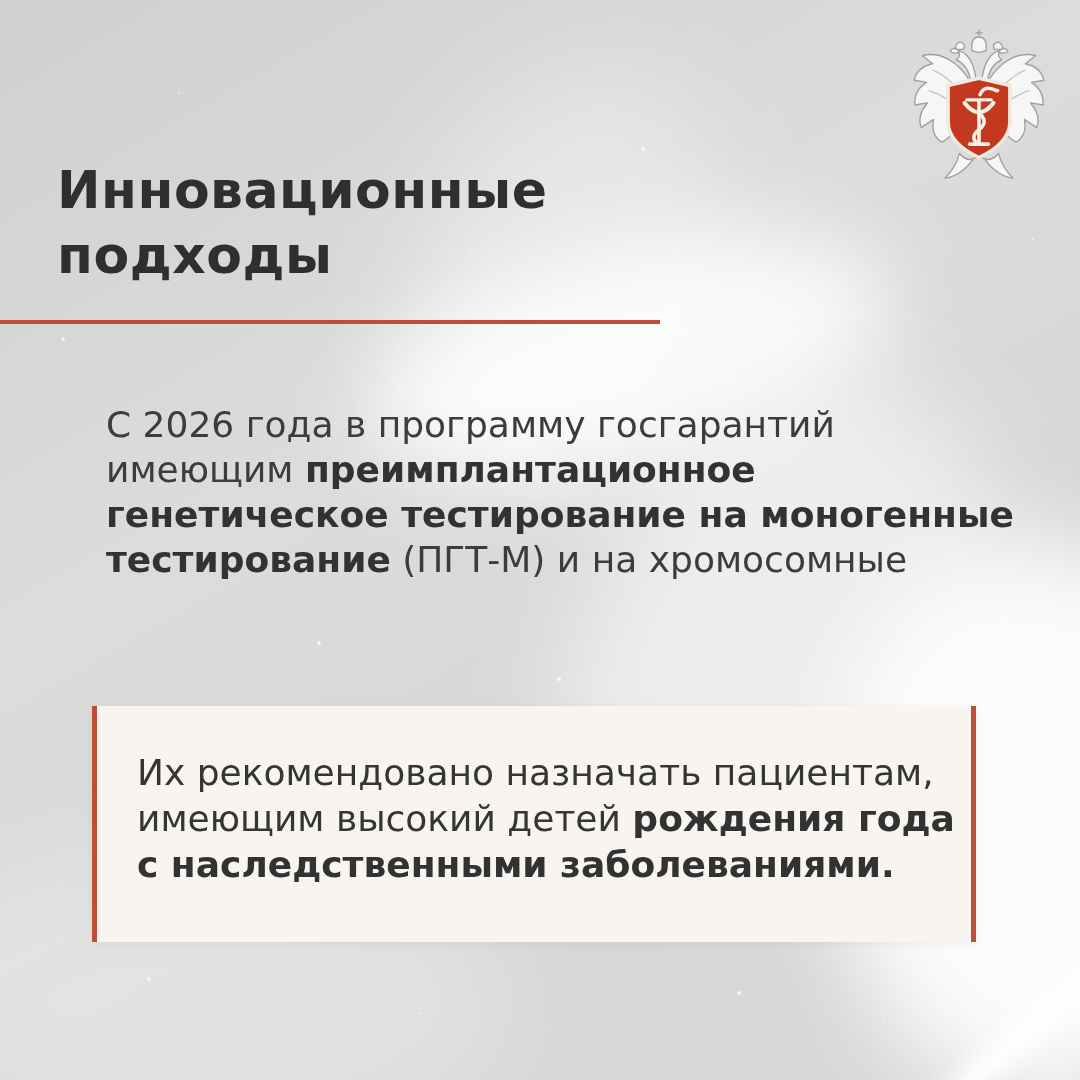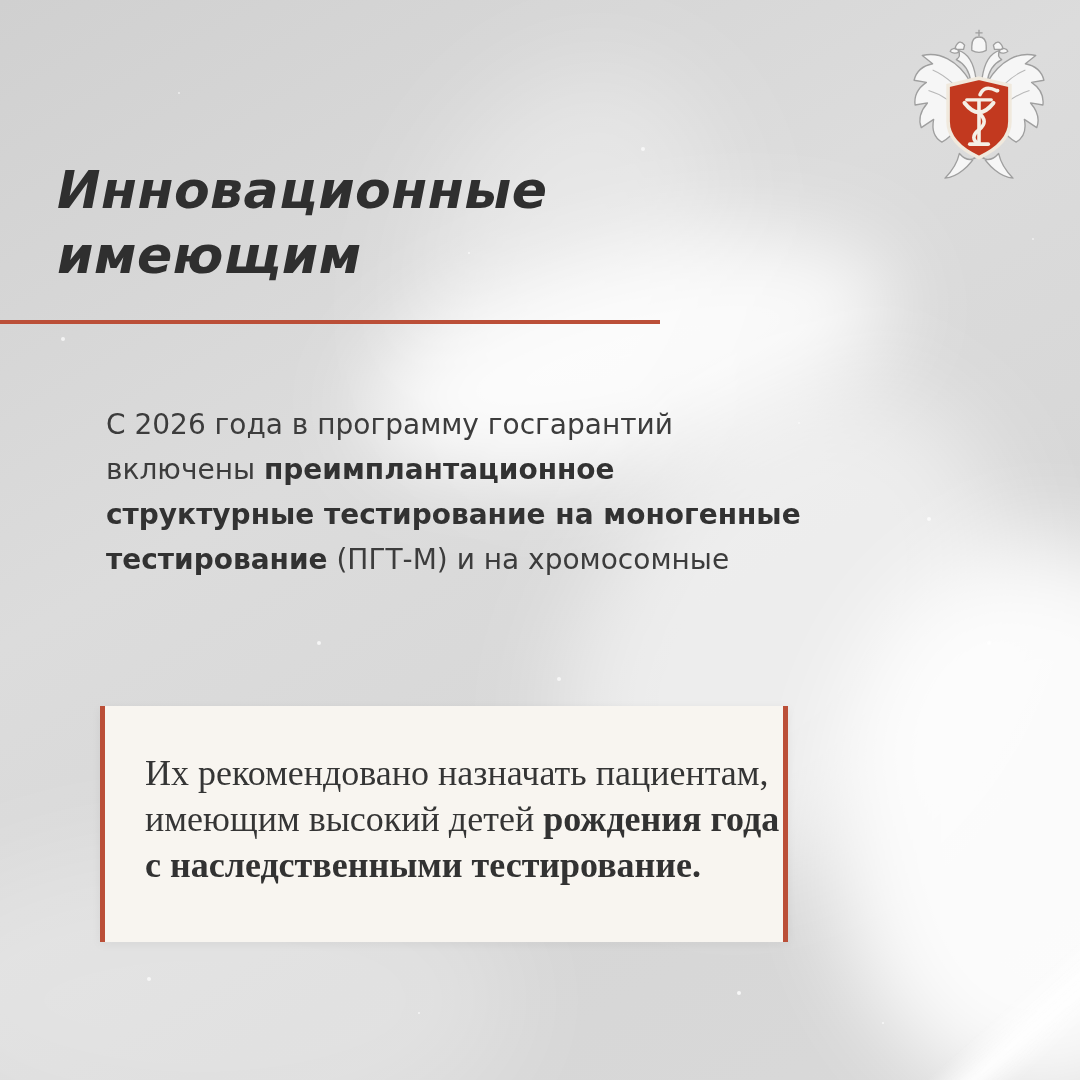--- a/index.html
+++ b/index.html
@@ -43,7 +43,7 @@
   
   .title { position:absolute; left:57px; top:158px; font-size:52px; line-height:65px;
            font-weight:bold; color:#2f2f2f; letter-spacing:.5px; }
-  .title-line { display:block; white-space:nowrap;font-style:italic; }
+  .title-line { display:block; white-space:nowrap; }
   
   .divider { position:absolute; left:0; top:320px; width:660px; height:4px; background:#bb4f38; }
   

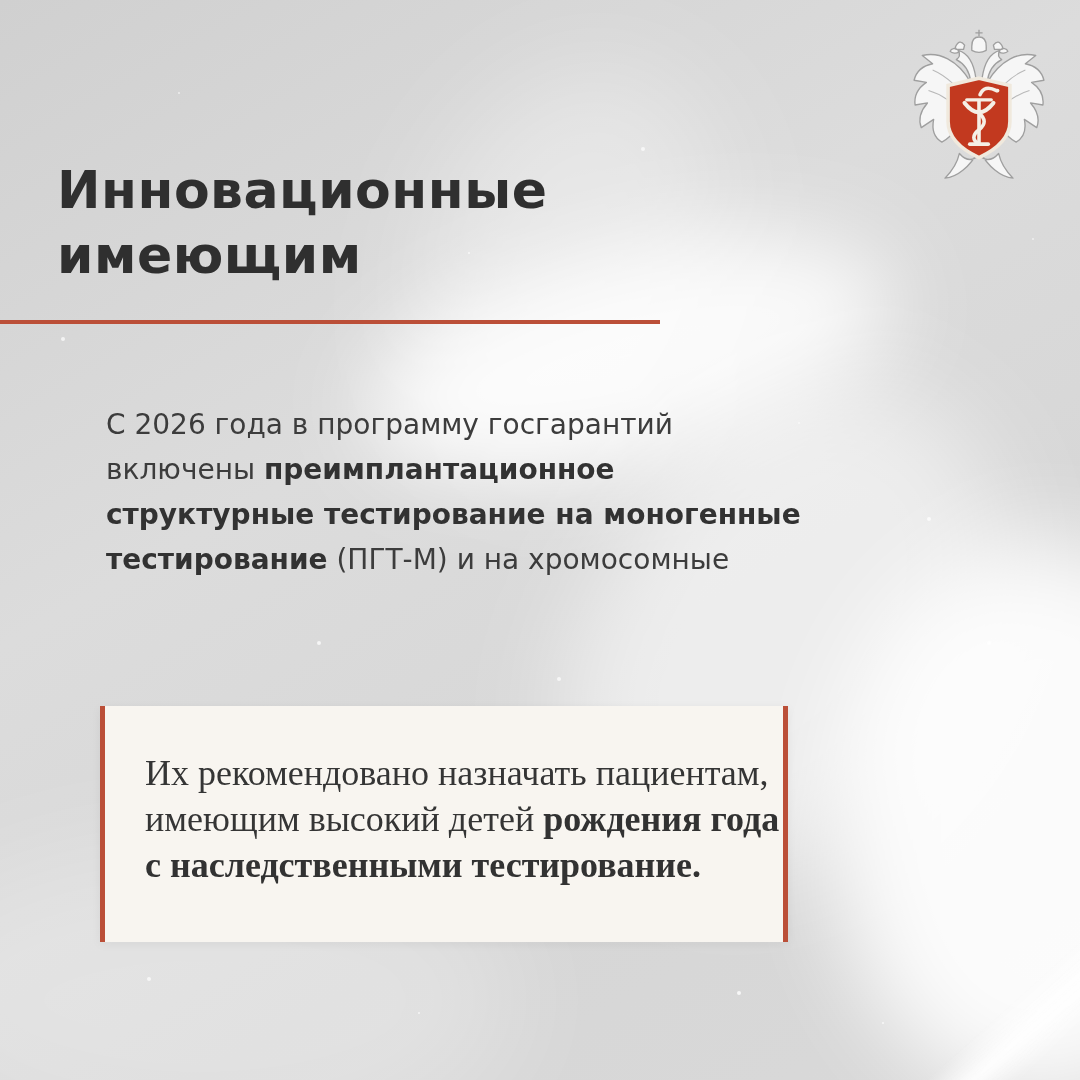--- a/index.html
+++ b/index.html
@@ -117,7 +117,7 @@
 
   <h1 class="title">
     <span class="title-line">Инновационные</span>
-    <span class="title-line">имеющим</span>
+    <span class="title-line">подходы</span>
   </h1>
 
   <div class="divider" style="background: rgb(187, 79, 56);"></div>

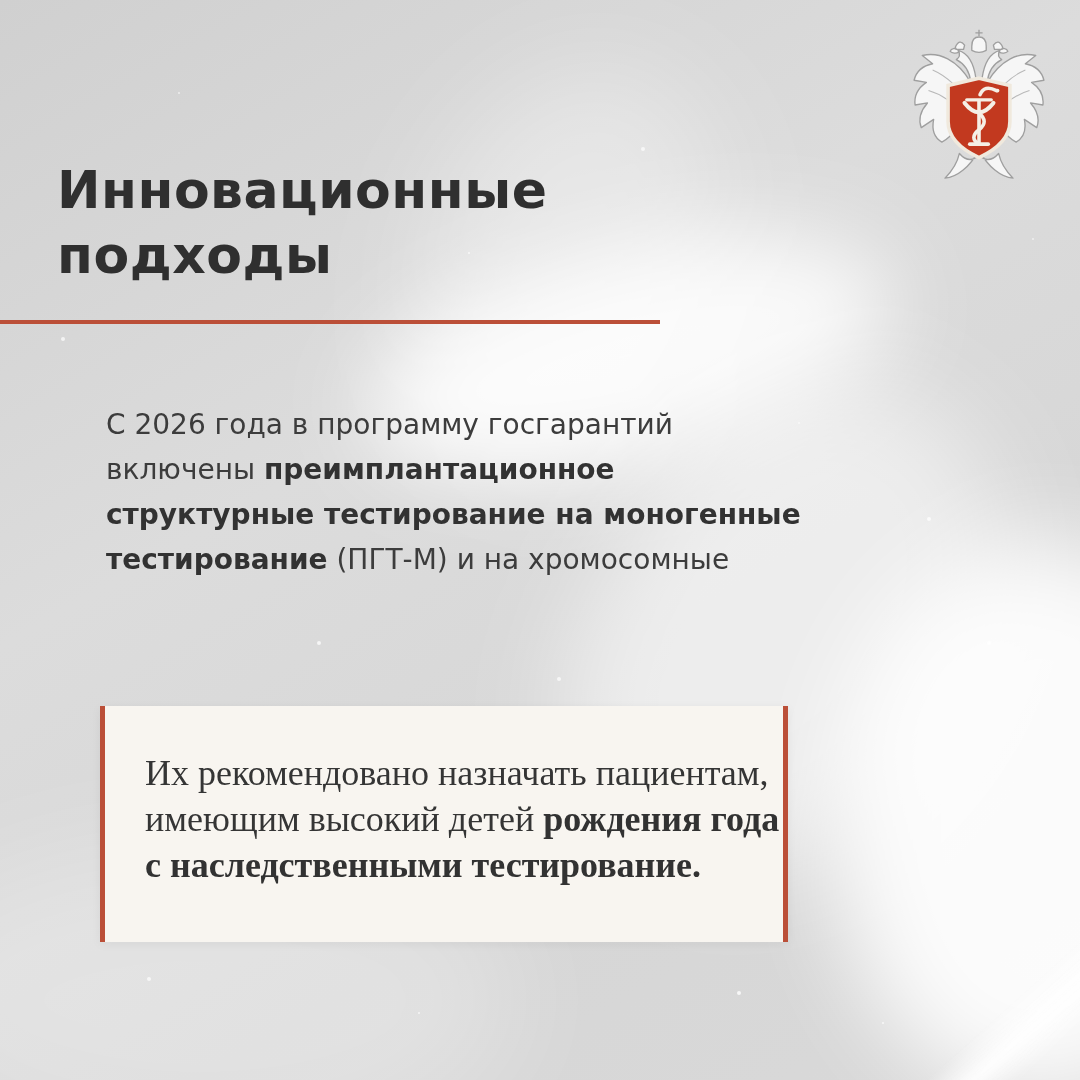--- a/index.html
+++ b/index.html
@@ -47,7 +47,7 @@
   
   .divider { position:absolute; left:0; top:320px; width:660px; height:4px; background:#bb4f38; }
   
-  .paragraph { position:absolute; left:106px; top:402px; font-size:28px; line-height:45px;
+  .paragraph { position:absolute; left:106px; top:402px; font-size:36px; line-height:45px;
                color:#3c3c3c; }
   .text-line { display:block; white-space:nowrap; }
   .seg-bold { font-weight:bold; color:#323232;margin-top:20px; }

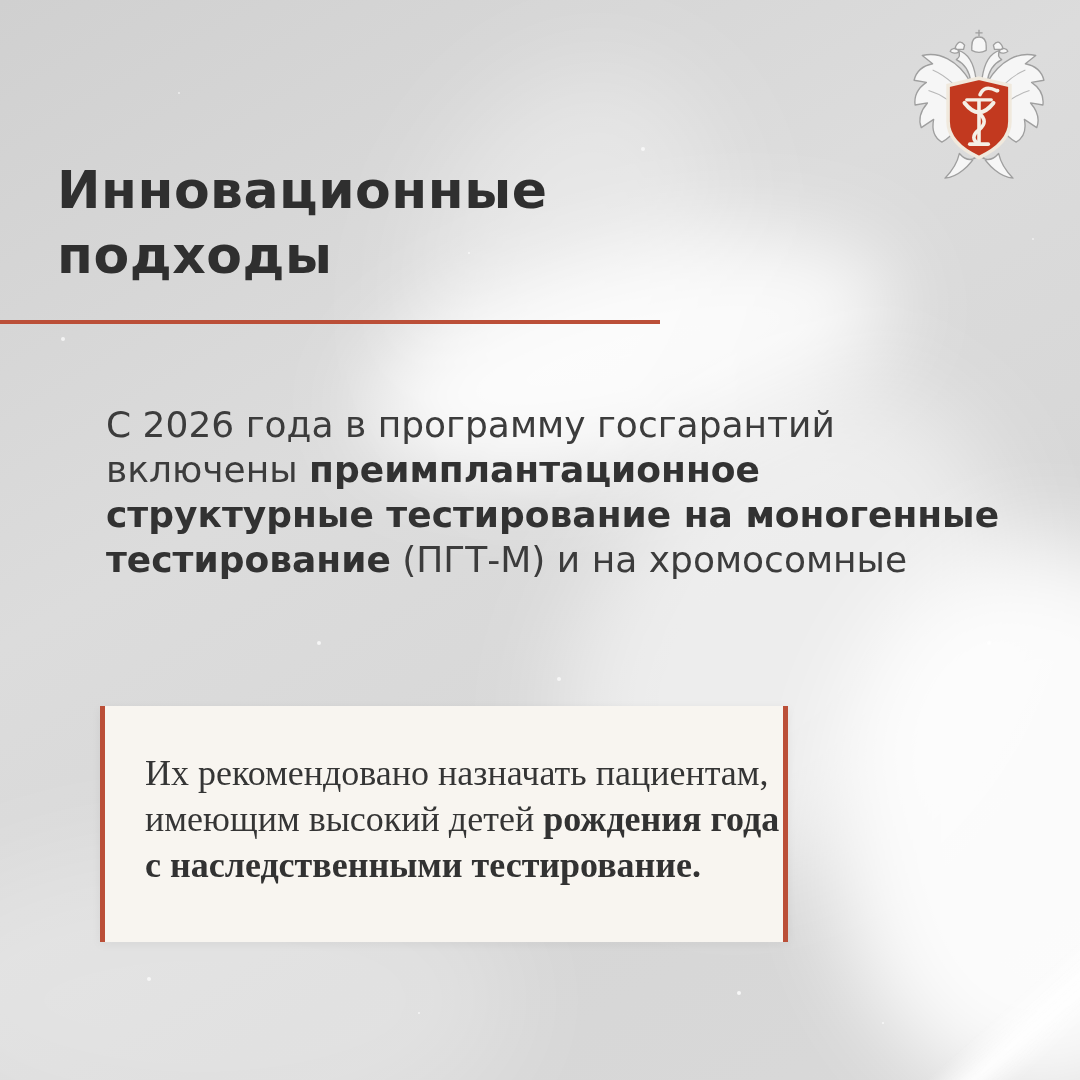--- a/index.html
+++ b/index.html
@@ -124,7 +124,7 @@
 
   <div class="paragraph">
       <div class="text-line"><span>С 2026 года в программу госгарантий</span></div>
-      <div class="text-line"><span>включены </span><span class="seg-bold">преимплантационное</span></div>
+      <div class="text-line"><span>имеющим </span><span class="seg-bold">преимплантационное</span></div>
       <div class="text-line"><span class="seg-bold">структурные тестирование на моногенные</span></div>
       <div class="text-line"><span class="seg-bold">тестирование</span><span> (ПГТ-М) и на хромосомные</span></div>
     </div>

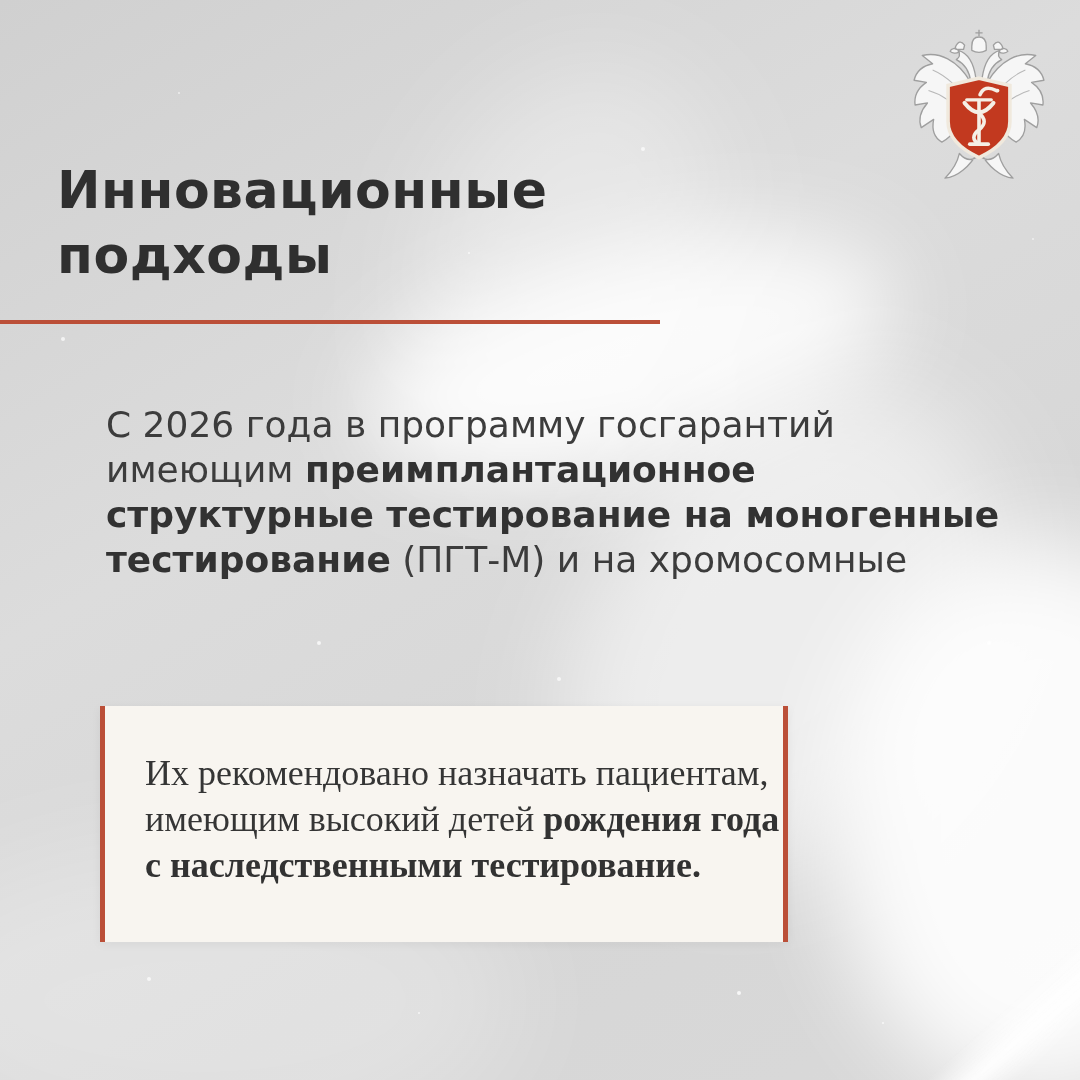--- a/index.html
+++ b/index.html
@@ -125,7 +125,7 @@
   <div class="paragraph">
       <div class="text-line"><span>С 2026 года в программу госгарантий</span></div>
       <div class="text-line"><span>имеющим </span><span class="seg-bold">преимплантационное</span></div>
-      <div class="text-line"><span class="seg-bold">структурные тестирование на моногенные</span></div>
+      <div class="text-line"><span class="seg-bold">генетическое тестирование на моногенные</span></div>
       <div class="text-line"><span class="seg-bold">тестирование</span><span> (ПГТ-М) и на хромосомные</span></div>
     </div>
 

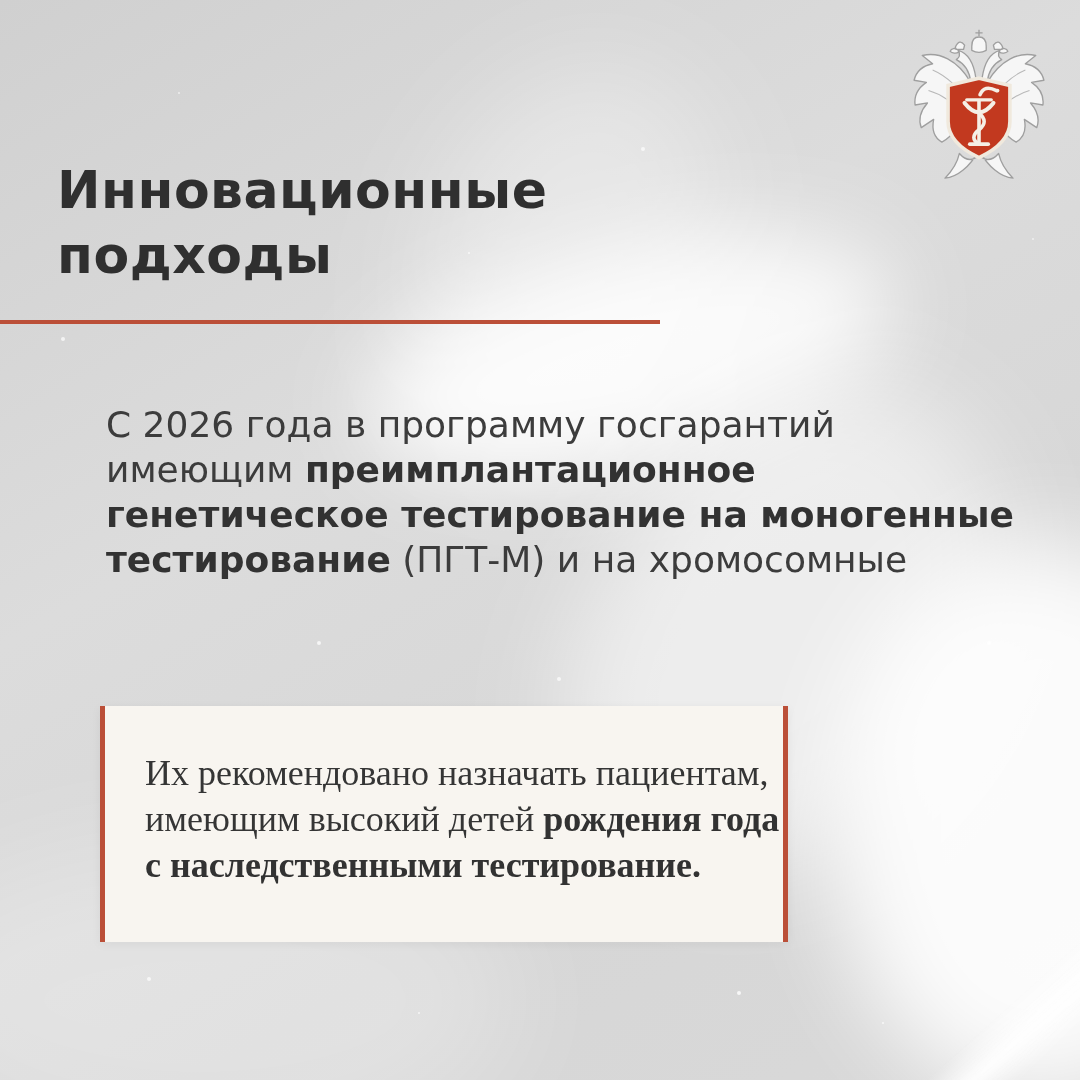--- a/index.html
+++ b/index.html
@@ -52,9 +52,9 @@
   .text-line { display:block; white-space:nowrap; }
   .seg-bold { font-weight:bold; color:#323232;margin-top:20px; }
   
-  .card { position:absolute; left:100px; top:706px; width:688px; height:236px;
+  .card { position:absolute; left:92px; top:706px; width:884px; height:236px;
           background:#f8f5f0; border-left:5px solid #bb4f38; border-right:5px solid #bb4f38;
-          box-shadow:0 2px 10px rgba(0,0,0,.05);font-family:Liberation Serif, serif; }
+          box-shadow:0 2px 10px rgba(0,0,0,.05); }
   .card-text { position:absolute; left:40px; top:44px; font-size:36px; line-height:46px;
                color:#353535; }
 </style>

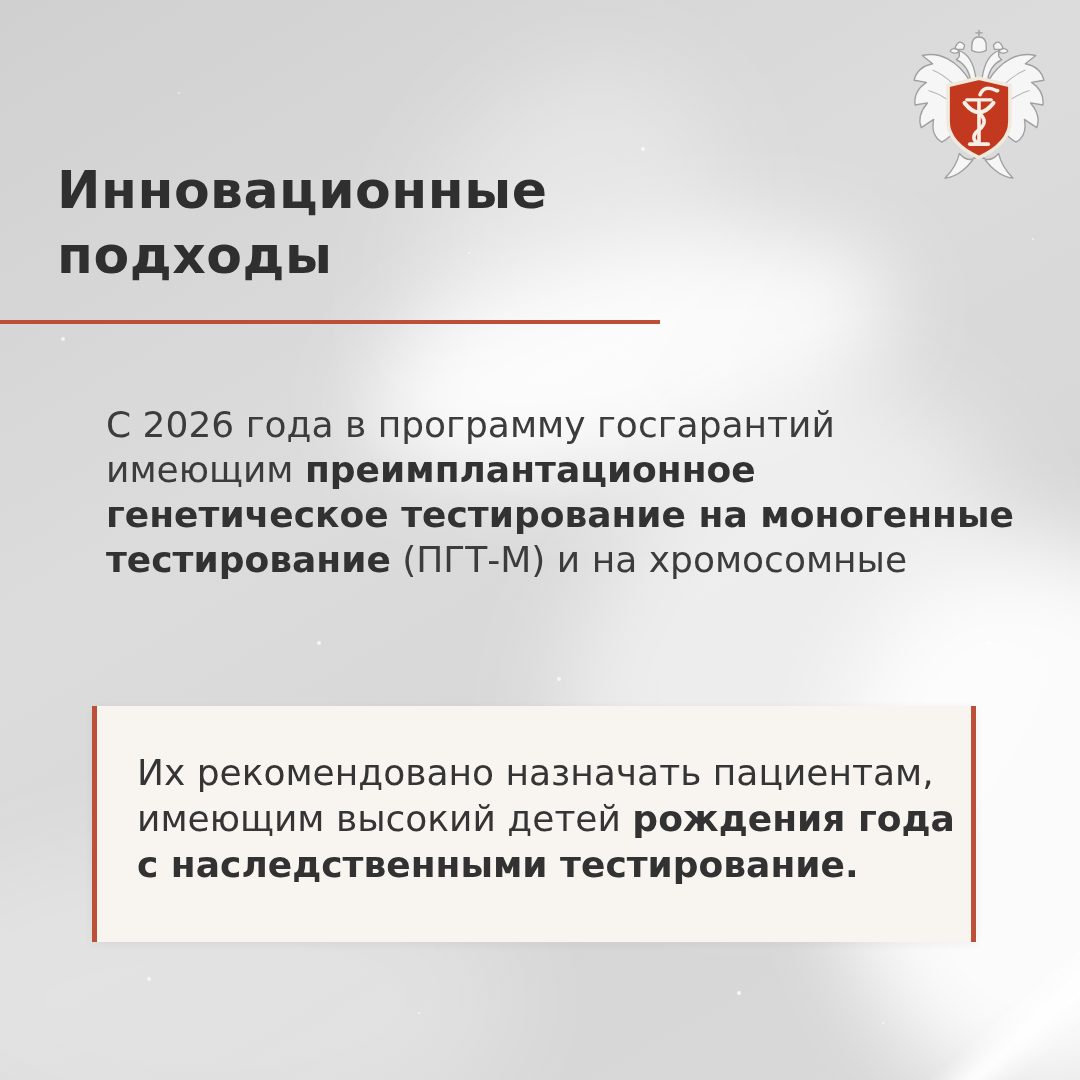--- a/index.html
+++ b/index.html
@@ -133,7 +133,7 @@
     <div class="card-text">
         <div class="text-line"><span>Их рекомендовано назначать пациентам,</span></div>
         <div class="text-line"><span>имеющим высокий детей </span><span class="seg-bold">рождения года</span></div>
-        <div class="text-line"><span class="seg-bold">с наследственными тестирование.</span></div>
+        <div class="text-line"><span class="seg-bold">с наследственными заболеваниями.</span></div>
       </div>
   </div>
 

